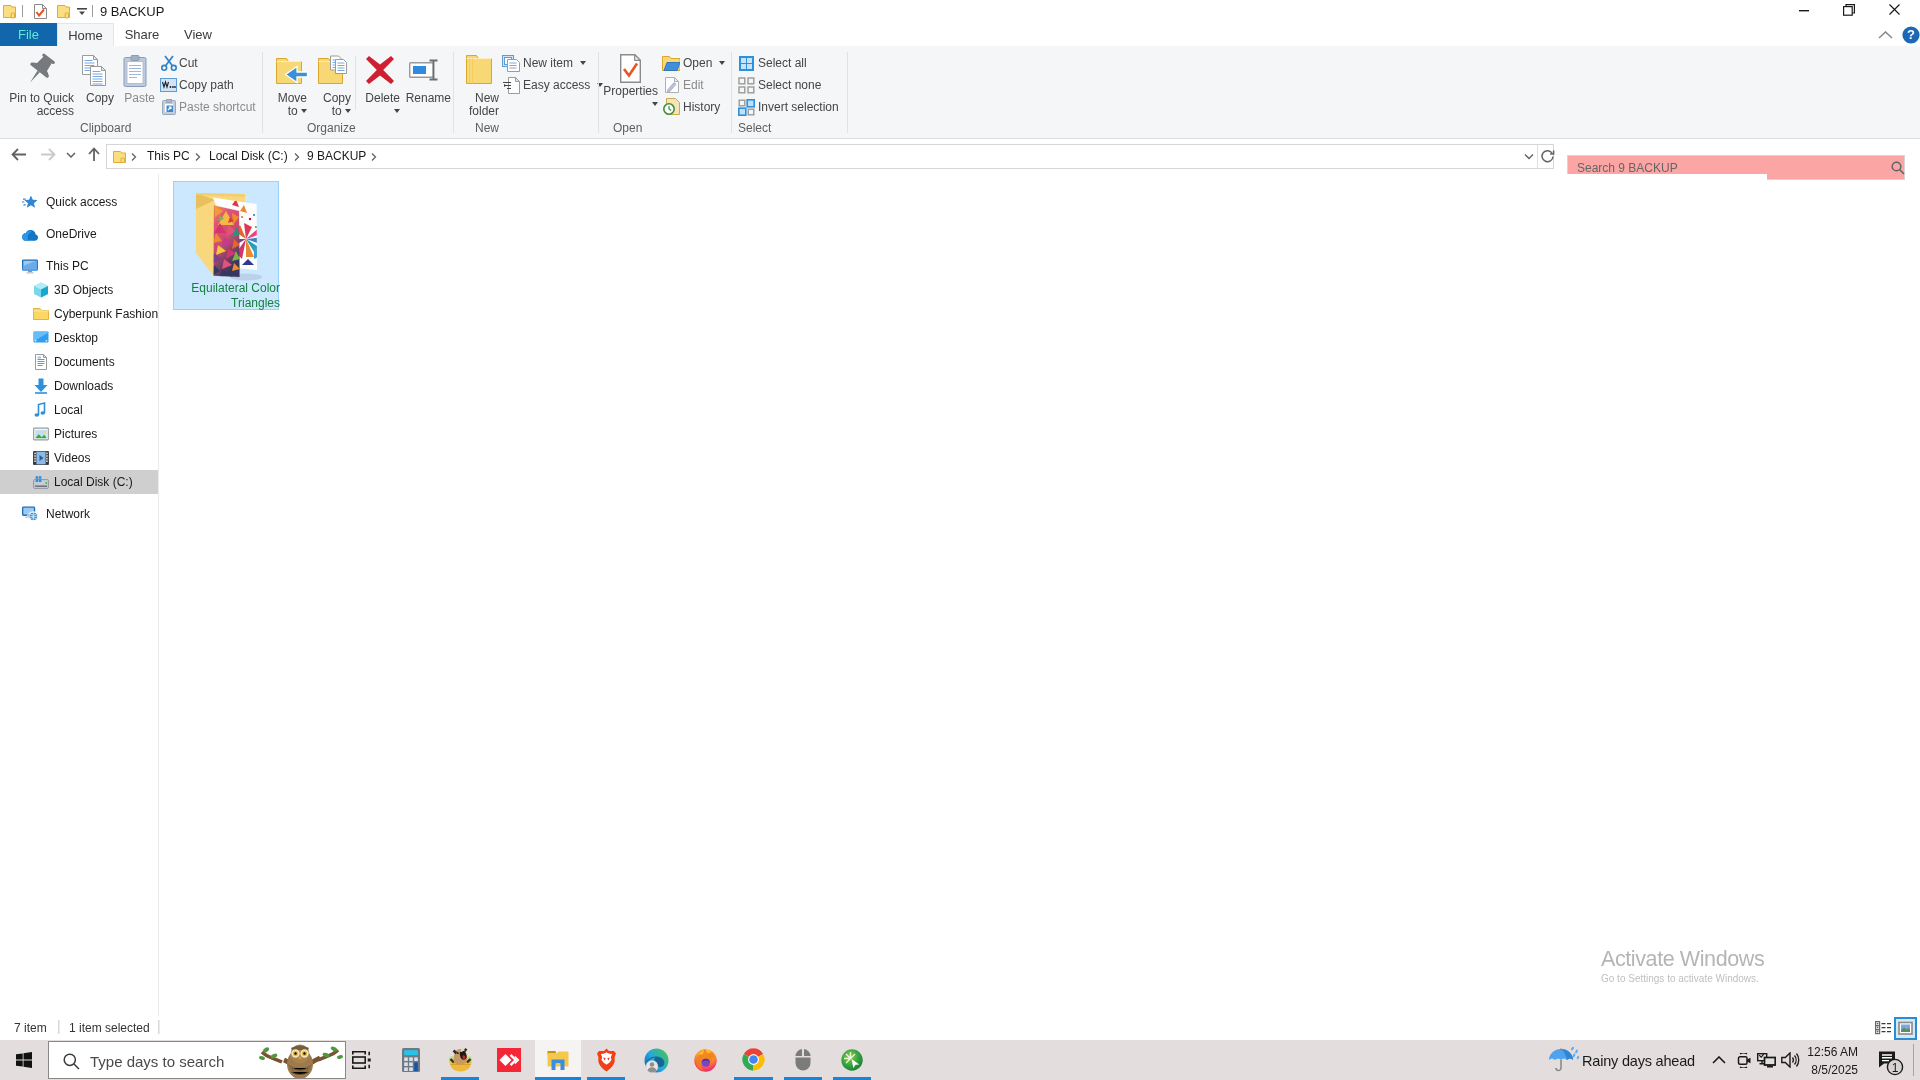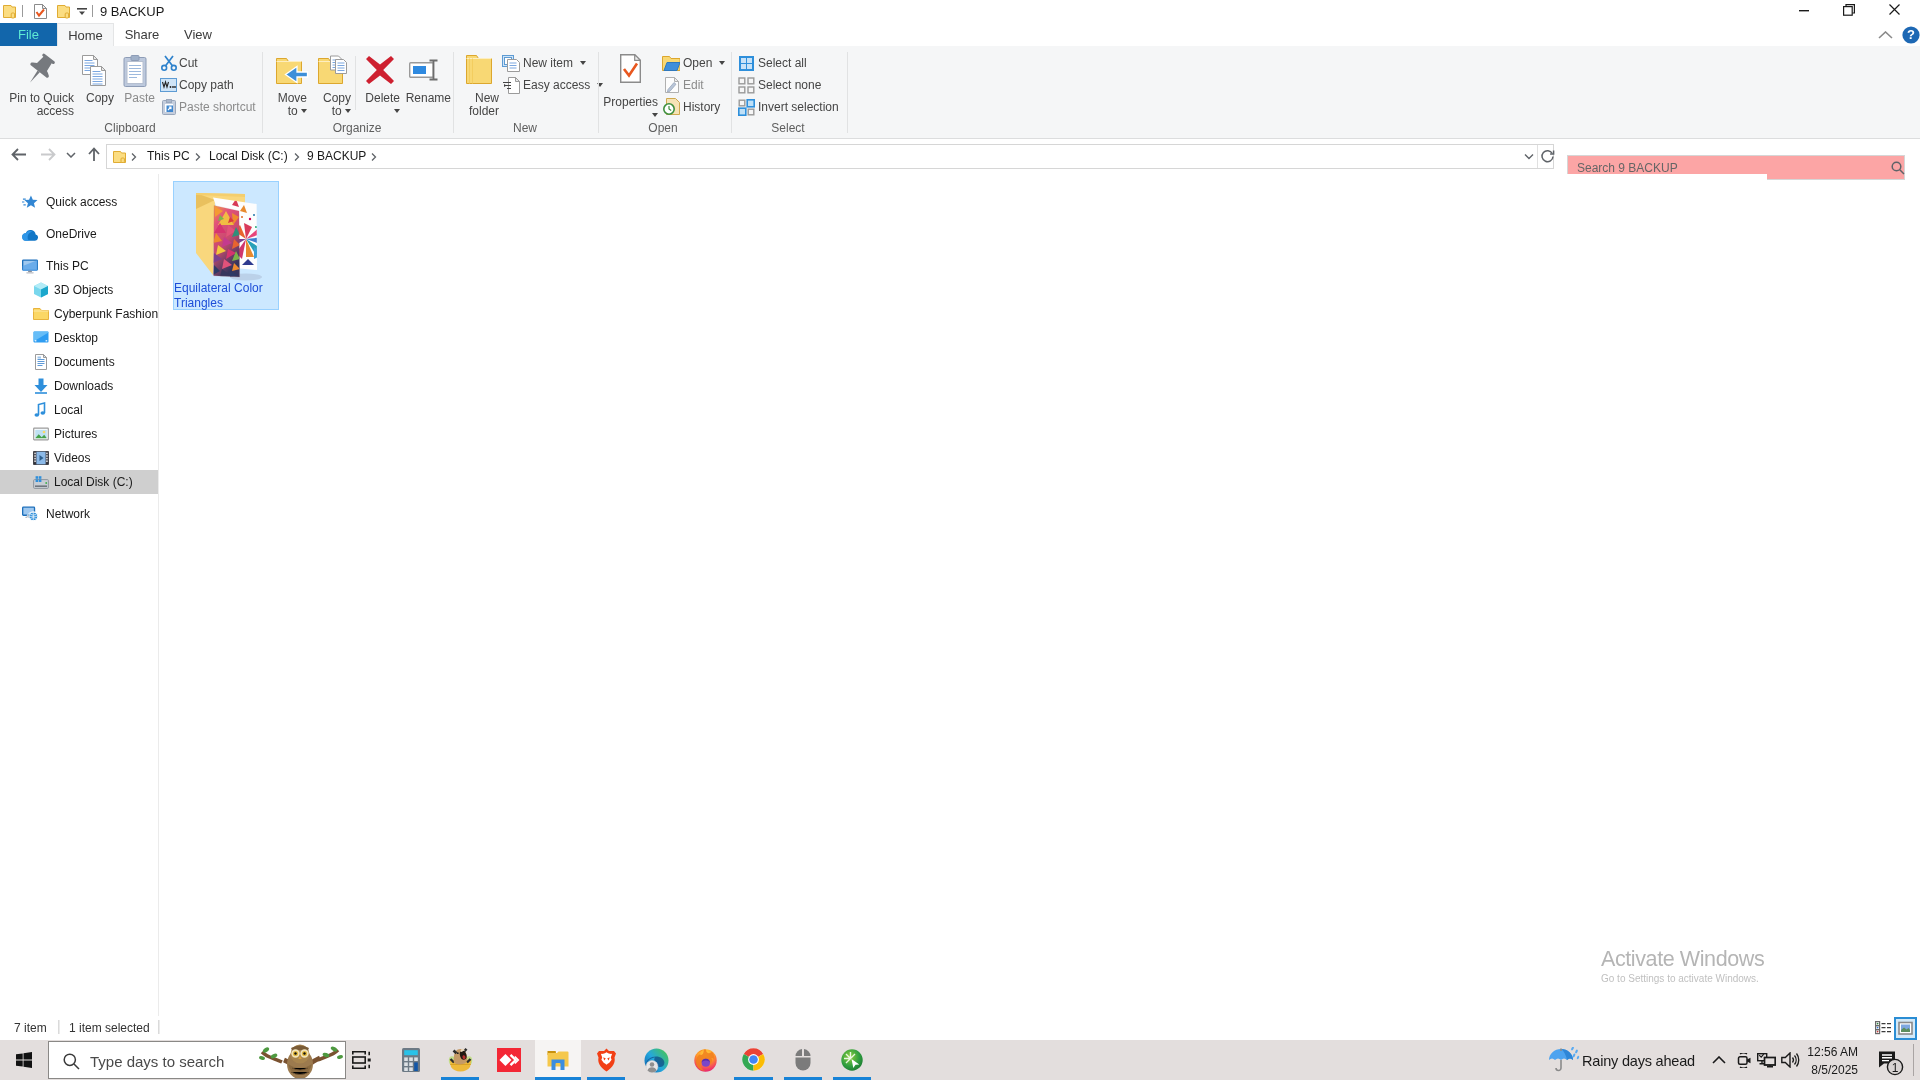--- a/index.html
+++ b/index.html
@@ -228,7 +228,7 @@
     <path d="M14.7,0.7 l5.6,5.6 h-5.6 z" fill="#eee" stroke="#8b8b8b" stroke-width="1.2"></path>
     <path d="M4,15 l5,6.5 8,-12" fill="none" stroke="#e8571f" stroke-width="2.6"></path>
   </svg>
-  <div class="bigbtn" style="left:602px;top:48px;width:56px">
+  <div class="bigbtn" style="left:602px;top:37px;width:56px">
       <div class="lbl">Properties<br><span class="dd"></span></div>
     </div>
   <svg class="abs" style="left:662px;top:9px" width="18" height="16" viewBox="0 0 18 16">

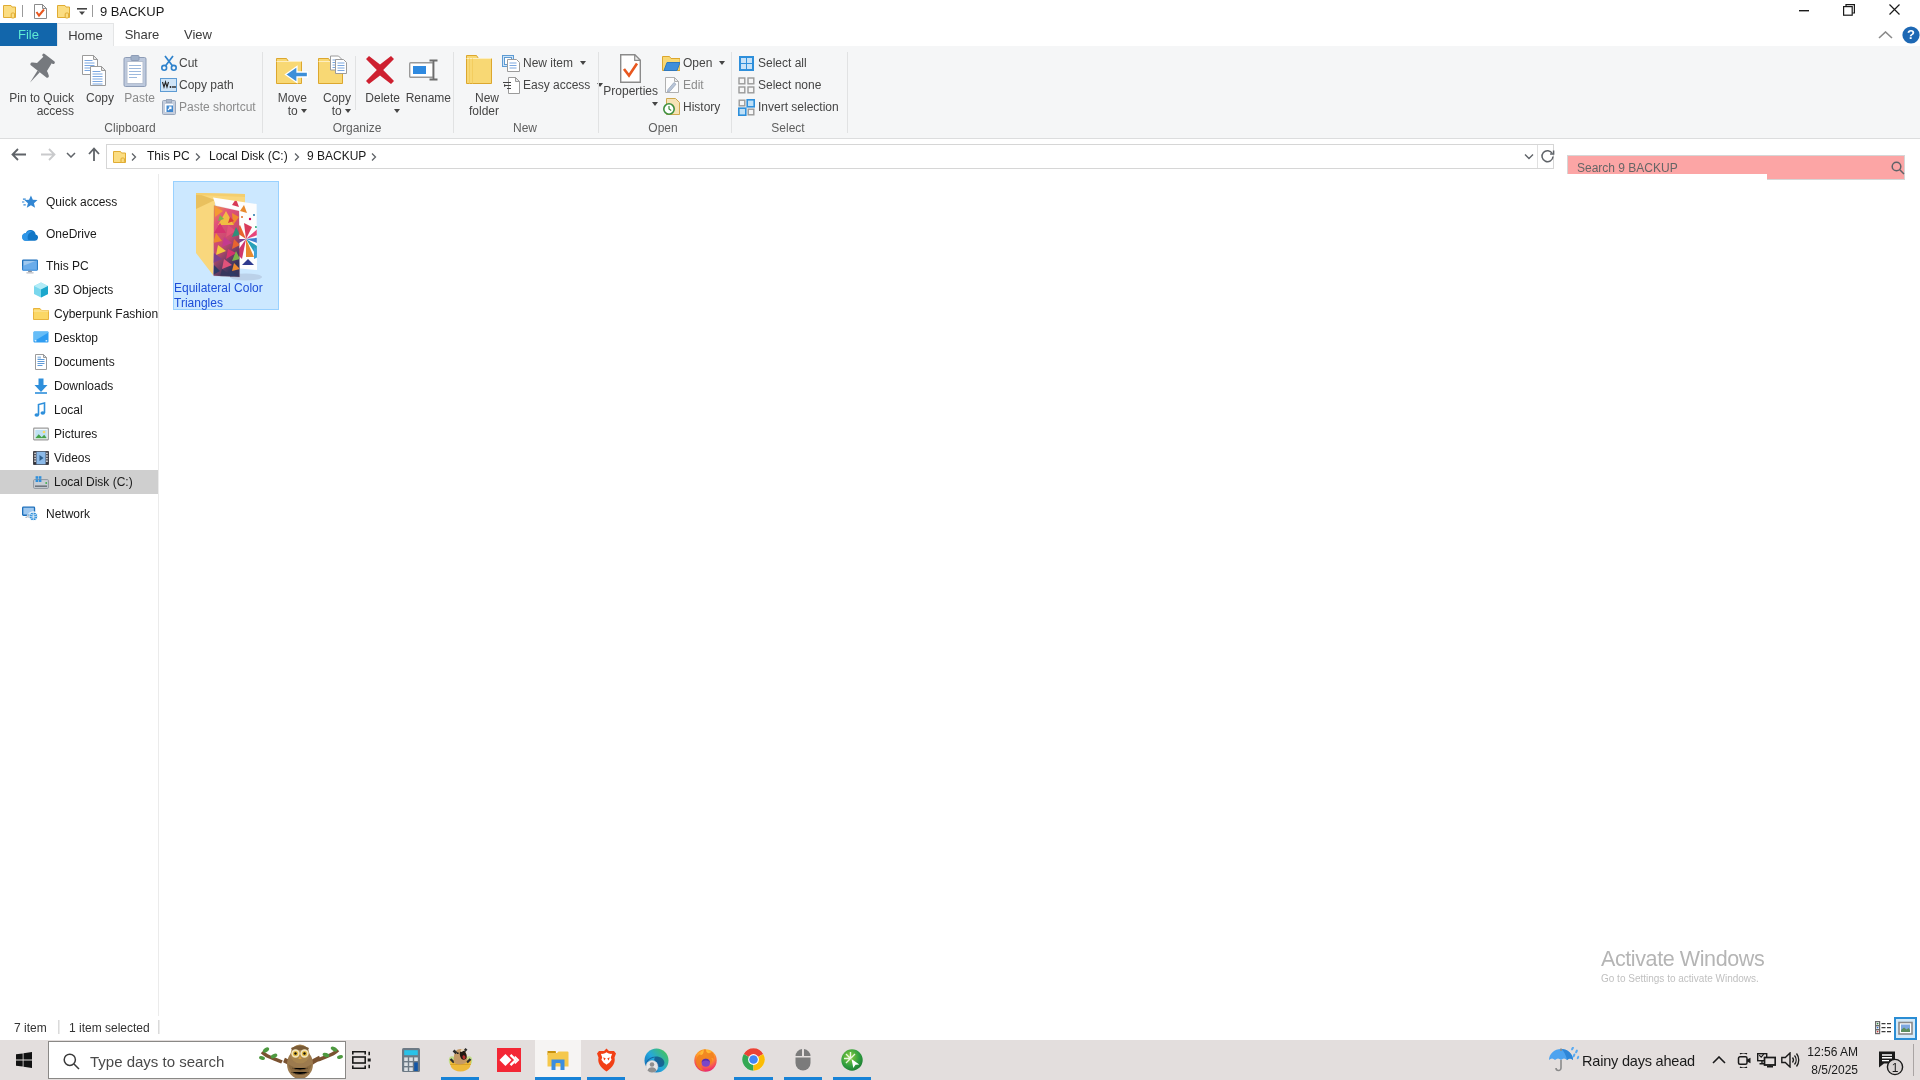--- a/index.html
+++ b/index.html
@@ -18,7 +18,7 @@
 
 #ribbon{position:absolute;left:0;top:46px;width:1920px;height:93px;background:#f5f6f7;border-bottom:1px solid #dcddde}
 .rsep{position:absolute;top:6px;height:81px;width:1px;background:#e1e2e3}
-.rlabel{position:absolute;top:75px;width:100px;text-align:center;font-size:12px;color:#5e5e5e}
+.rlabel{position:absolute;top:75px;width:100px;text-align:left;font-size:12px;color:#5e5e5e}
 .bigbtn{position:absolute;top:3px;text-align:right;font-size:12px;color:#454545}
 .bigbtn .lbl{margin-top:2px;line-height:13px}
 .smalltxt{position:absolute;font-size:12px;color:#454545;white-space:nowrap}

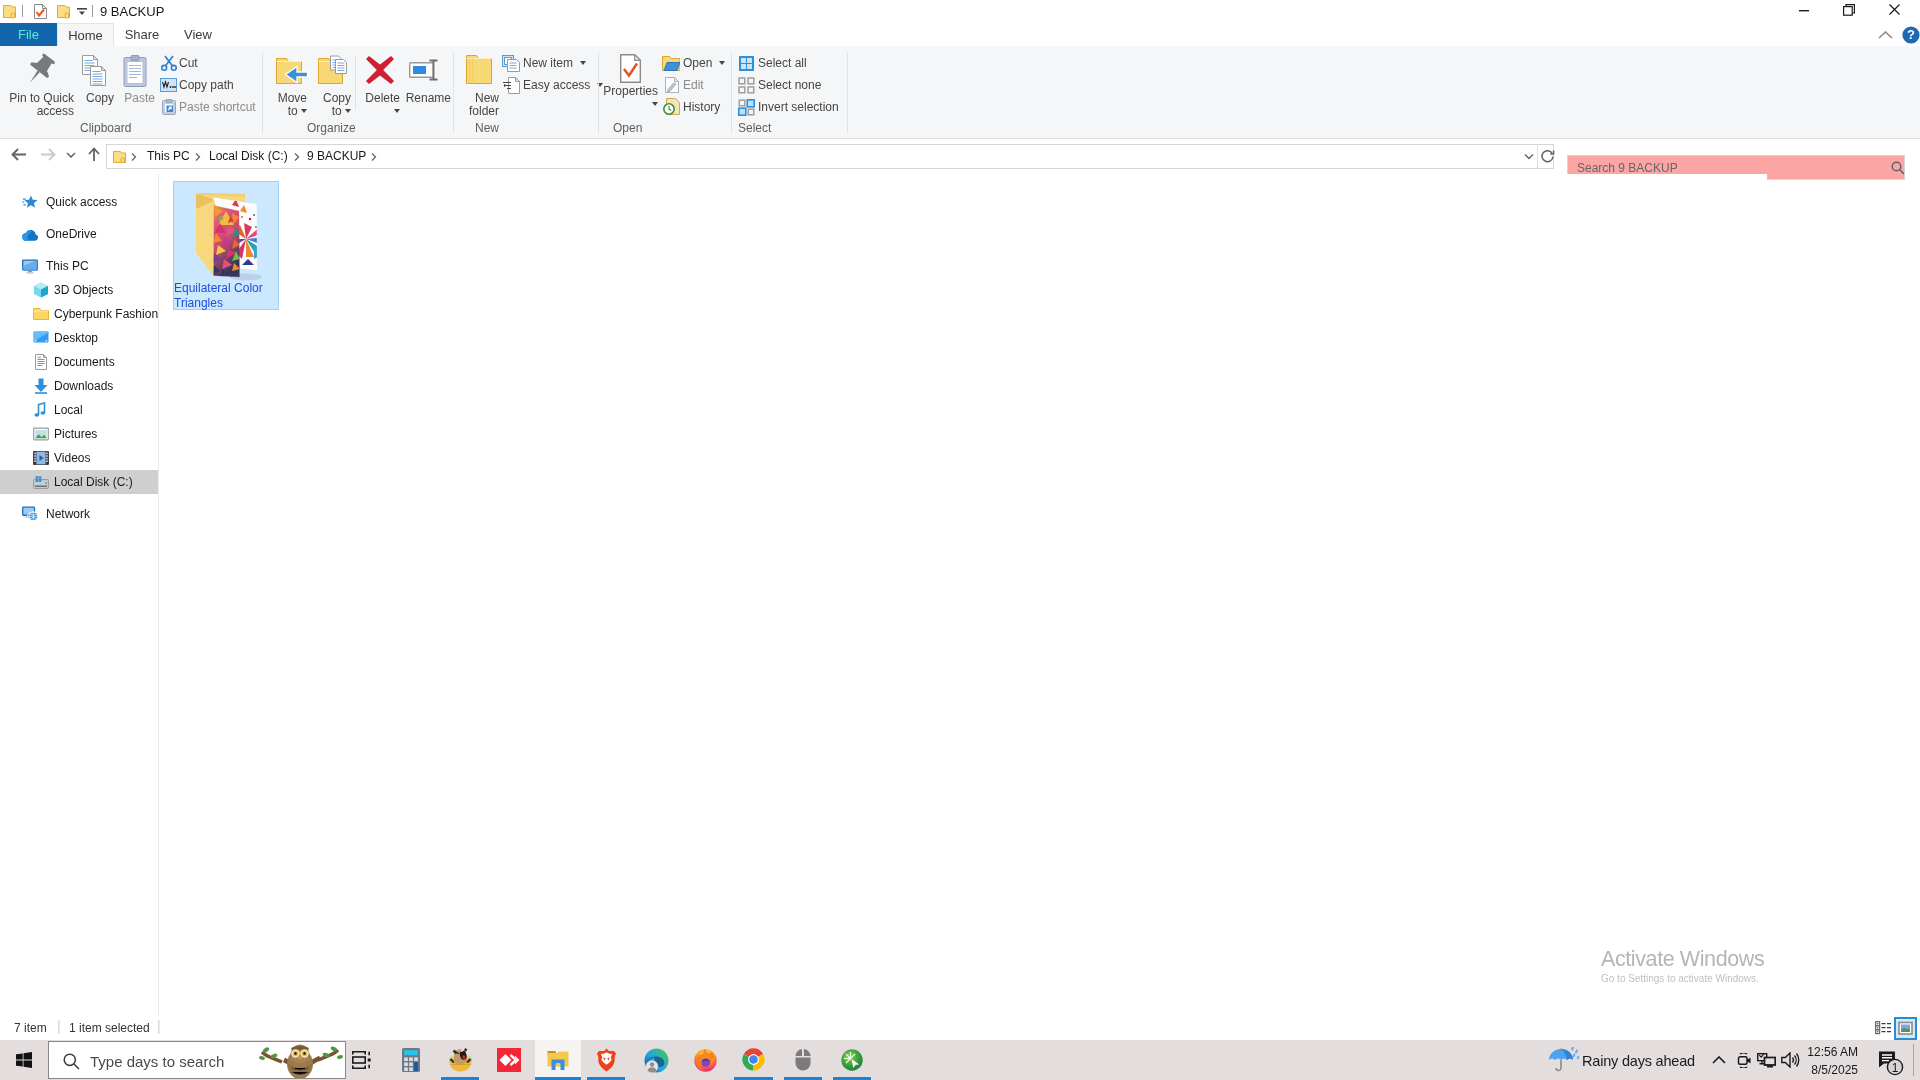--- a/index.html
+++ b/index.html
@@ -36,7 +36,7 @@
 .srow .sicon{position:absolute;top:4px;width:16px;height:16px}
 .srow .stext{position:absolute;top:0;height:24px;line-height:24px;font-size:12px;color:#1a1a1a;white-space:nowrap}
 #tile{position:absolute;left:173px;top:7px;width:106px;height:129px;background:#cce8ff;border:1px solid #99d1ff}
-#tile .tlabel{position:absolute;left:0;top:99px;width:106px;text-align:left;font-size:12px;color:#1d4ed8;line-height:14.5px}
+#tile .tlabel{position:absolute;left:0;top:99px;width:106px;text-align:right;font-size:12px;color:#15803d;line-height:14.5px}
 #watermark1{position:absolute;left:1601px;top:773px;font-size:21.5px;color:#b5b5b5;letter-spacing:-0.4px}
 #watermark2{position:absolute;left:1601px;top:799px;font-size:10px;color:#c0c0c0}
 

